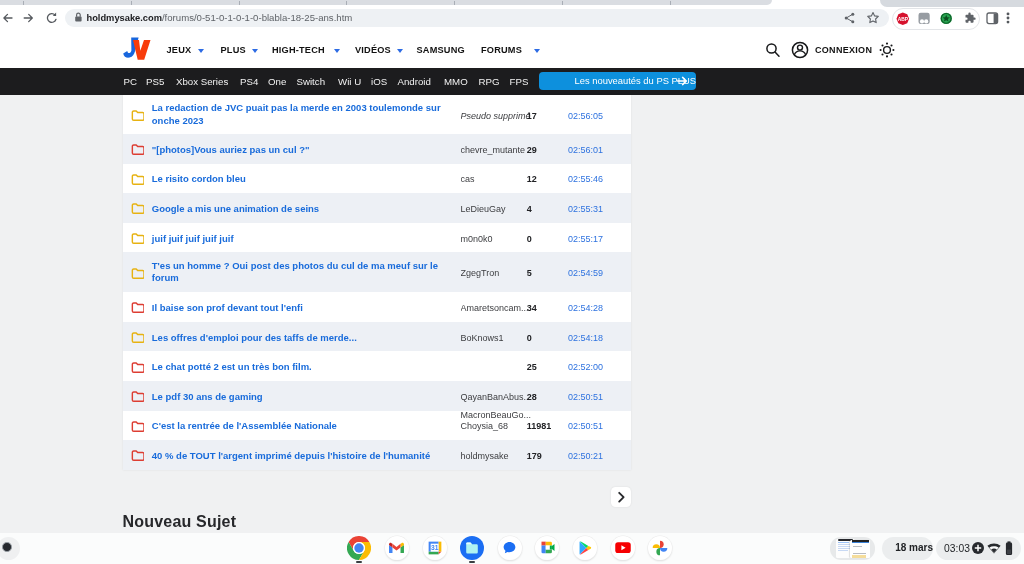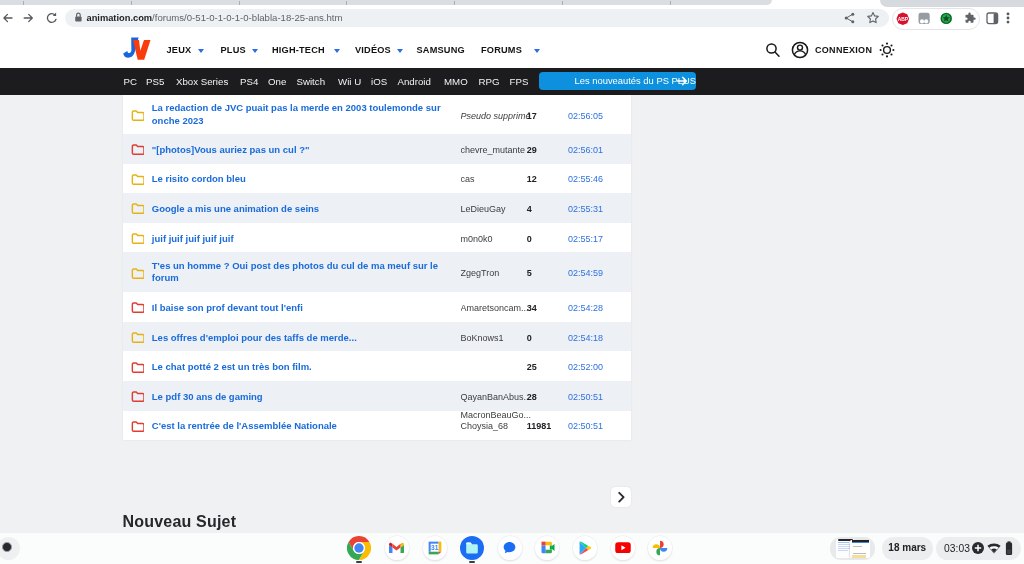--- a/index.html
+++ b/index.html
@@ -101,7 +101,7 @@
       <circle cx="1008" cy="22.1" r="1.45"></circle>
   </g>
 </svg>
-<div class="abs" id="urltext"><span style="font-weight:bold;font-size:9.3px">animation.com</span><span class="g">/forums/0-51-0-1-0-1-0-blabla-18-25-ans.htm</span></div>
+<div class="abs" id="urltext"><span style="font-weight:bold;font-size:9.3px">holdmysake.com</span><span class="g">/forums/0-51-0-1-0-1-0-blabla-18-25-ans.htm</span></div>
 
 <div class="abs" id="sitehead">
   <svg class="abs" style="left:122.5px;top:7.2px" width="28" height="24" viewBox="0 0 28 24">

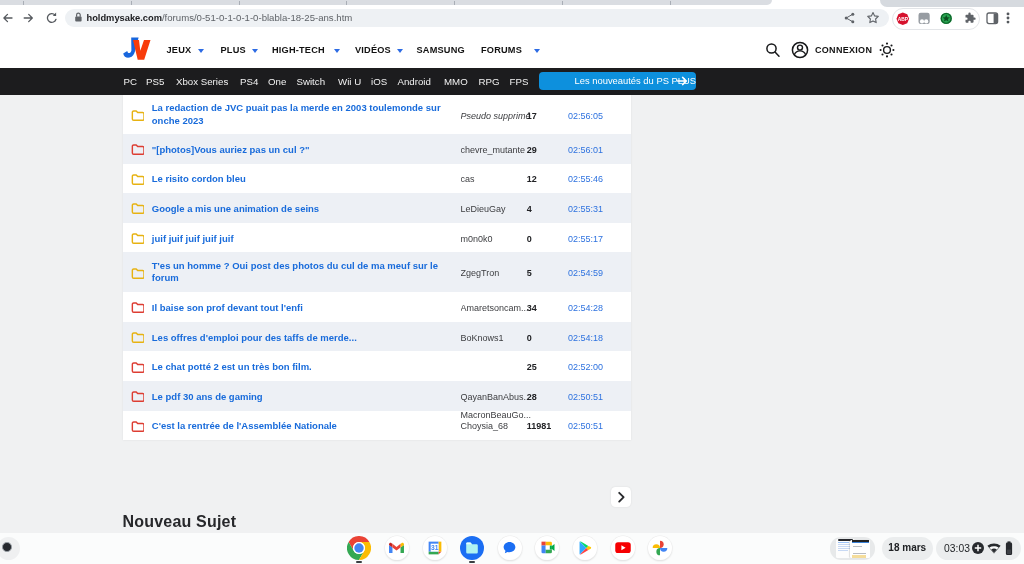--- a/index.html
+++ b/index.html
@@ -262,6 +262,15 @@
 <div class="cnt" style="top:9.73px">11981</div>
 <div class="tim" style="top:9.73px">02:50:51</div>
 </div>
+<div class="row alt" style="height:29.55px">
+<svg class="ficon" style="top:9.1px" viewBox="0 0 16 14">
+        <path d="M1.6 3.4a1.6 1.6 0 0 1 1.6-1.6h3l1.7 1.9h5.9a1.6 1.6 0 0 1 1.6 1.6v6a1.6 1.6 0 0 1-1.6 1.6H3.2a1.6 1.6 0 0 1-1.6-1.6z" fill="none" stroke="#dd3d32" stroke-width="1.7" stroke-linejoin="round"></path>
+      </svg>
+<div class="title" style="top:9.73px">40 % de TOUT l'argent imprimé depuis l'histoire de l'humanité</div>
+<div class="auth" style="top:9.73px;">holdmysake</div>
+<div class="cnt" style="top:9.73px">179</div>
+<div class="tim" style="top:9.73px">02:50:21</div>
+</div>
 </div>
 <div class="abs" id="pagebtn"><svg width="20" height="20.5" viewBox="0 0 20 20.5">
       <path d="M8.2 5.8l4.4 4.4-4.4 4.4" fill="none" stroke="#292b2e" stroke-width="1.9" stroke-linecap="round" stroke-linejoin="round"></path>

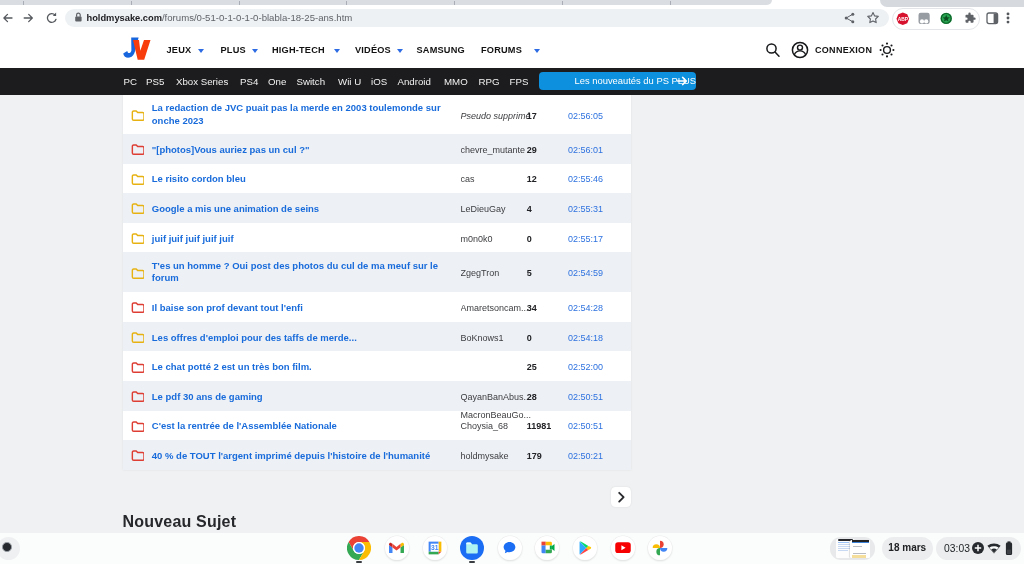--- a/index.html
+++ b/index.html
@@ -392,7 +392,7 @@
     </div>
   </div>
 
-  <div class="pill" style="left:881.5px;top:4.5px;width:51.5px;height:22.5px;text-align:center;font-size:10px;font-weight:bold;color:#202225;line-height:22.5px">18 mars</div>
+  <div class="pill" style="left:881.5px;top:4.5px;width:51.5px;height:22.5px;text-align:right;font-size:10px;font-weight:bold;color:#202225;line-height:22.5px">18 mars</div>
 
   <div class="pill" style="left:936px;top:4px;width:85px;height:23.5px"></div>
   <div class="abs" style="left:941px;top:4px;width:32px;font-size:10.3px;color:#1d2023;line-height:23.5px;text-align:center">03:03</div>

